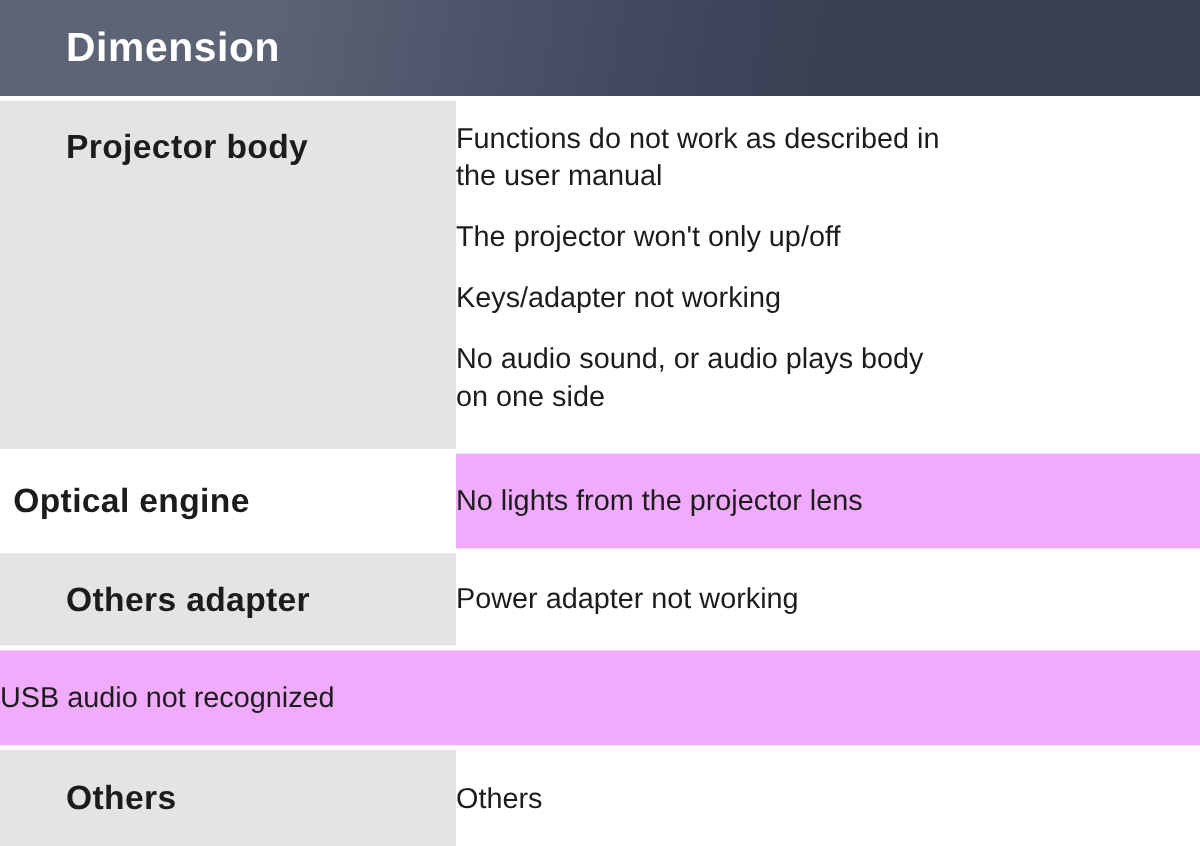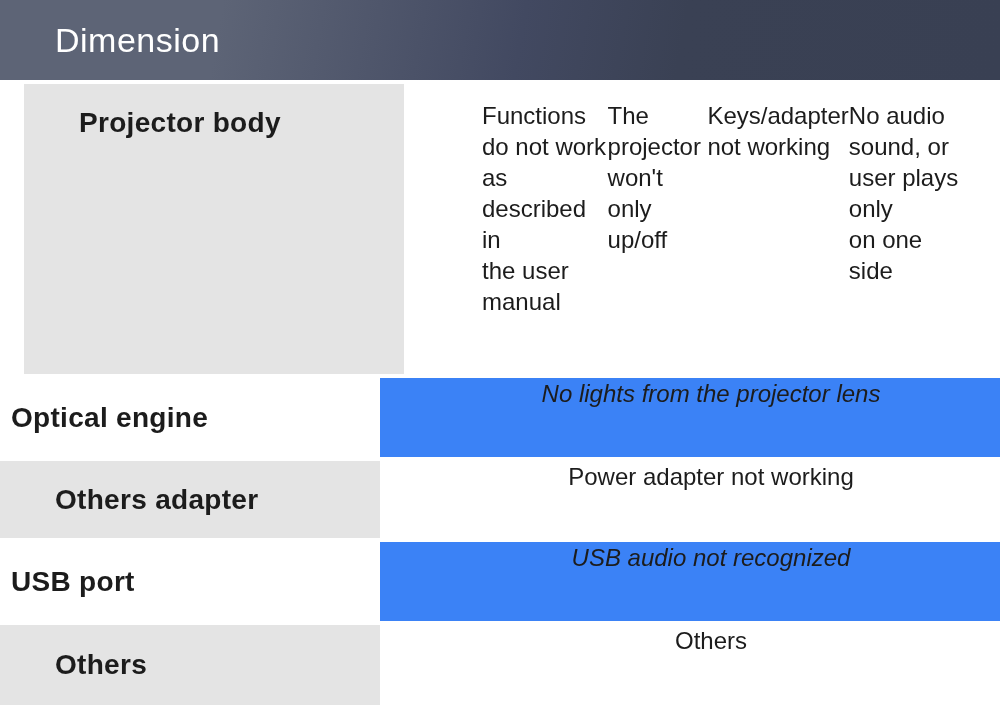--- a/index.html
+++ b/index.html
@@ -25,7 +25,7 @@
   .h-cell {
     display: flex; align-items: center;
     color: #ffffff;
-    font-size: 34px; font-weight: 400;
+    font-size: 34px; font-weight: 700;
     letter-spacing: 0.5px;
   }
   .h-cell.left  { width: 380px; flex: 0 0 380px; padding-left: 55px; box-sizing: border-box; }

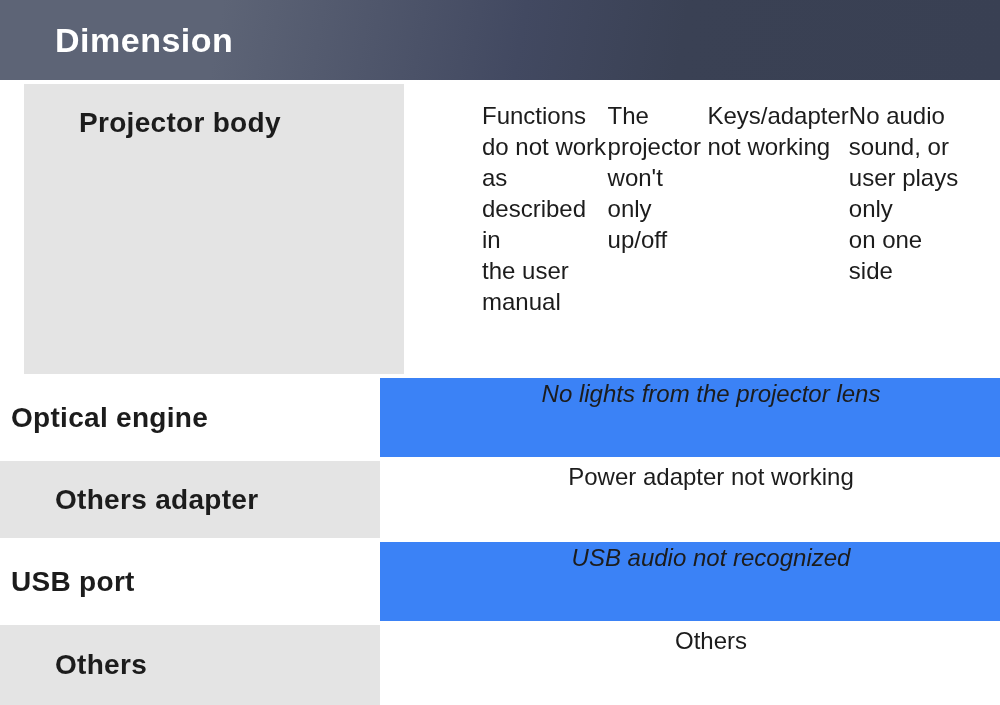--- a/index.html
+++ b/index.html
@@ -32,7 +32,7 @@
   .h-cell.right { flex: 1; padding-left: 78px; box-sizing: border-box; }
   
   .row { display: flex; }
-  .row-1 { flex: 0 0 290px; height: 290px; margin-left: 24px; }
+  .row-1 { flex: 0 0 290px; height: 290px; }
   .row-2 { flex: 0 0 79px;  height: 79px; }
   .row-3 { flex: 0 0 77px;  height: 77px; }
   .row-4 { flex: 0 0 79px;  height: 79px; }

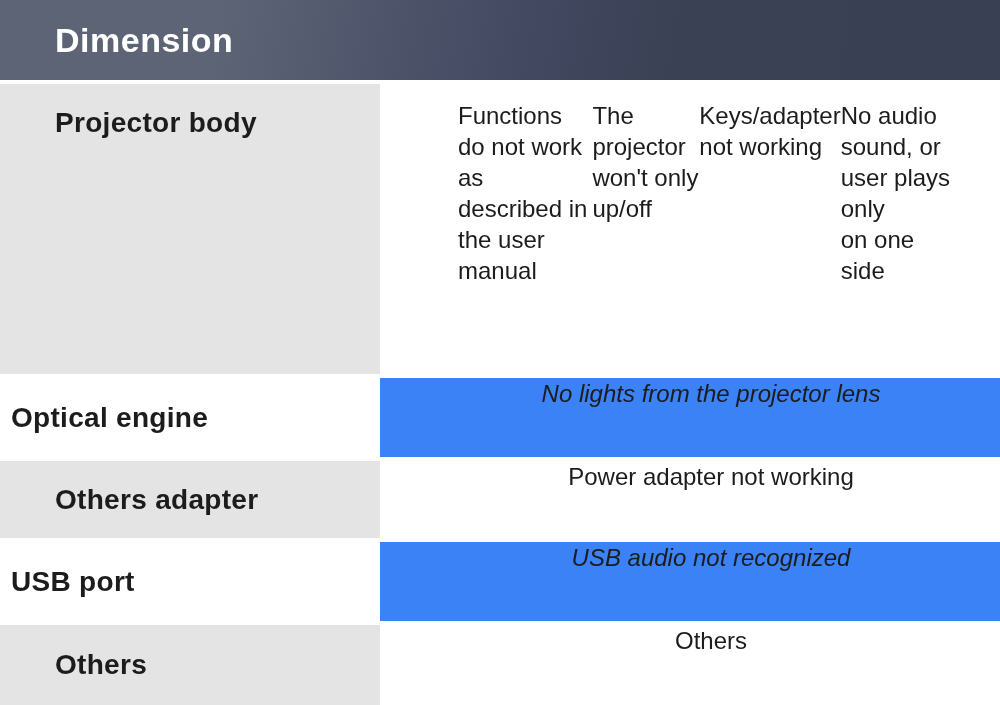--- a/index.html
+++ b/index.html
@@ -48,10 +48,10 @@
   }
   .def-cell {
     flex: 1;
-    padding-left: 78px; padding-right: 36px;
+    padding-right: 36px;
     box-sizing: border-box;
     font-size: 24px; font-weight: 400;
-    display: flex; flex-direction: row; justify-content: center;
+    display: flex; flex-direction: column; justify-content: center;
   }
   .def-cell p {
     margin: 0;

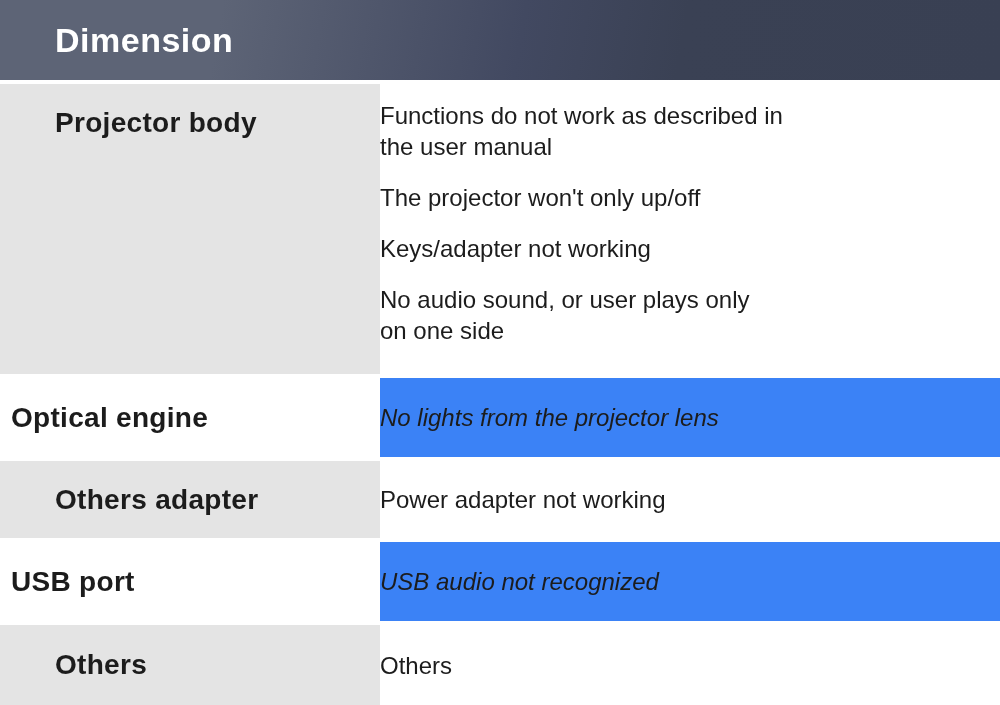--- a/index.html
+++ b/index.html
@@ -85,7 +85,7 @@
 the user manual</p>
       <p>The projector won't only up/off</p>
       <p>Keys/adapter not working</p>
-      <p>No audio sound, or user plays only
+      <p>No audio sound, or audio plays body
 on one side</p>
     </div>
   </div>

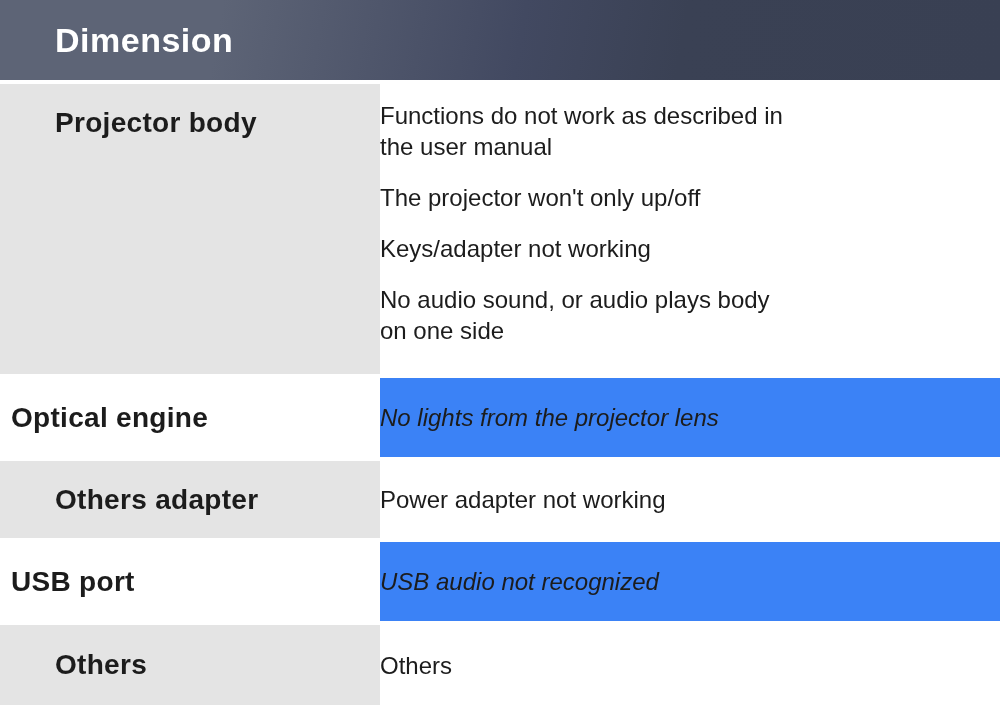--- a/index.html
+++ b/index.html
@@ -63,7 +63,7 @@
   .row-a .dim-cell { background: #e4e4e4; }
   .row-a .def-cell { background: #ffffff; }
   .row-b .dim-cell { background: #ffffff; padding-left: 11px; }
-  .row-b .def-cell { background: #3b82f6; font-style: italic; }
+  .row-b .def-cell { background: #f0abfc; }
   
   .row-1 .dim-cell { align-items: flex-start; padding-top: 22px; }
   .row-1 .def-cell { justify-content: flex-start; padding-top: 16px; }

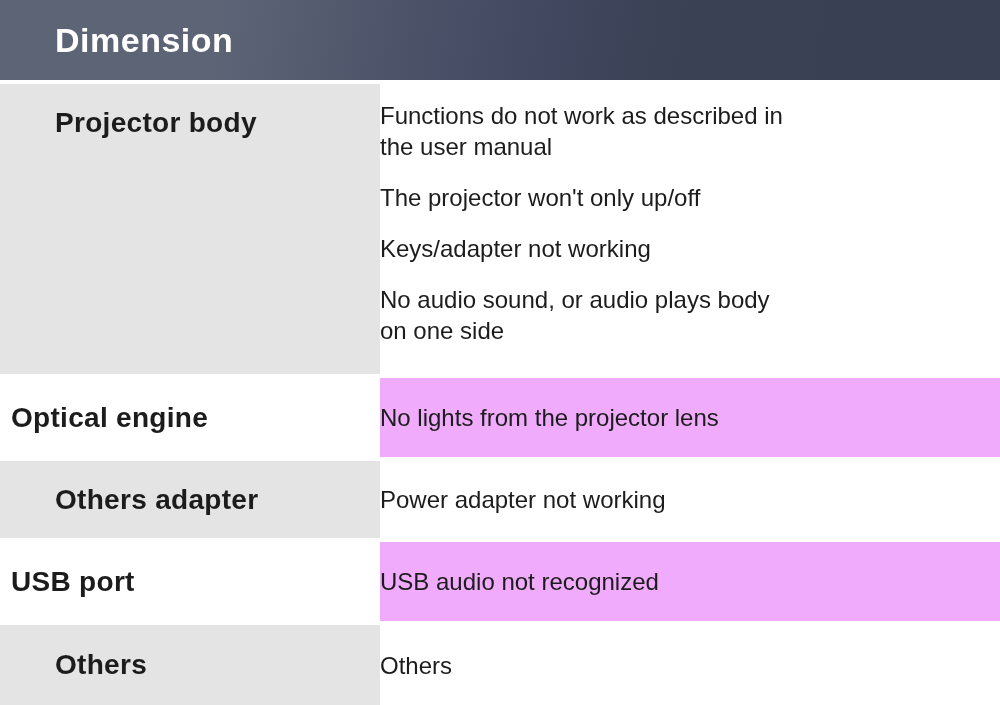--- a/index.html
+++ b/index.html
@@ -105,7 +105,6 @@
   </div>
 
   <div class="row row-4 row-b">
-    <div class="dim-cell">USB port</div>
     <div class="def-cell">
       <p>USB audio not recognized</p>
     </div>

